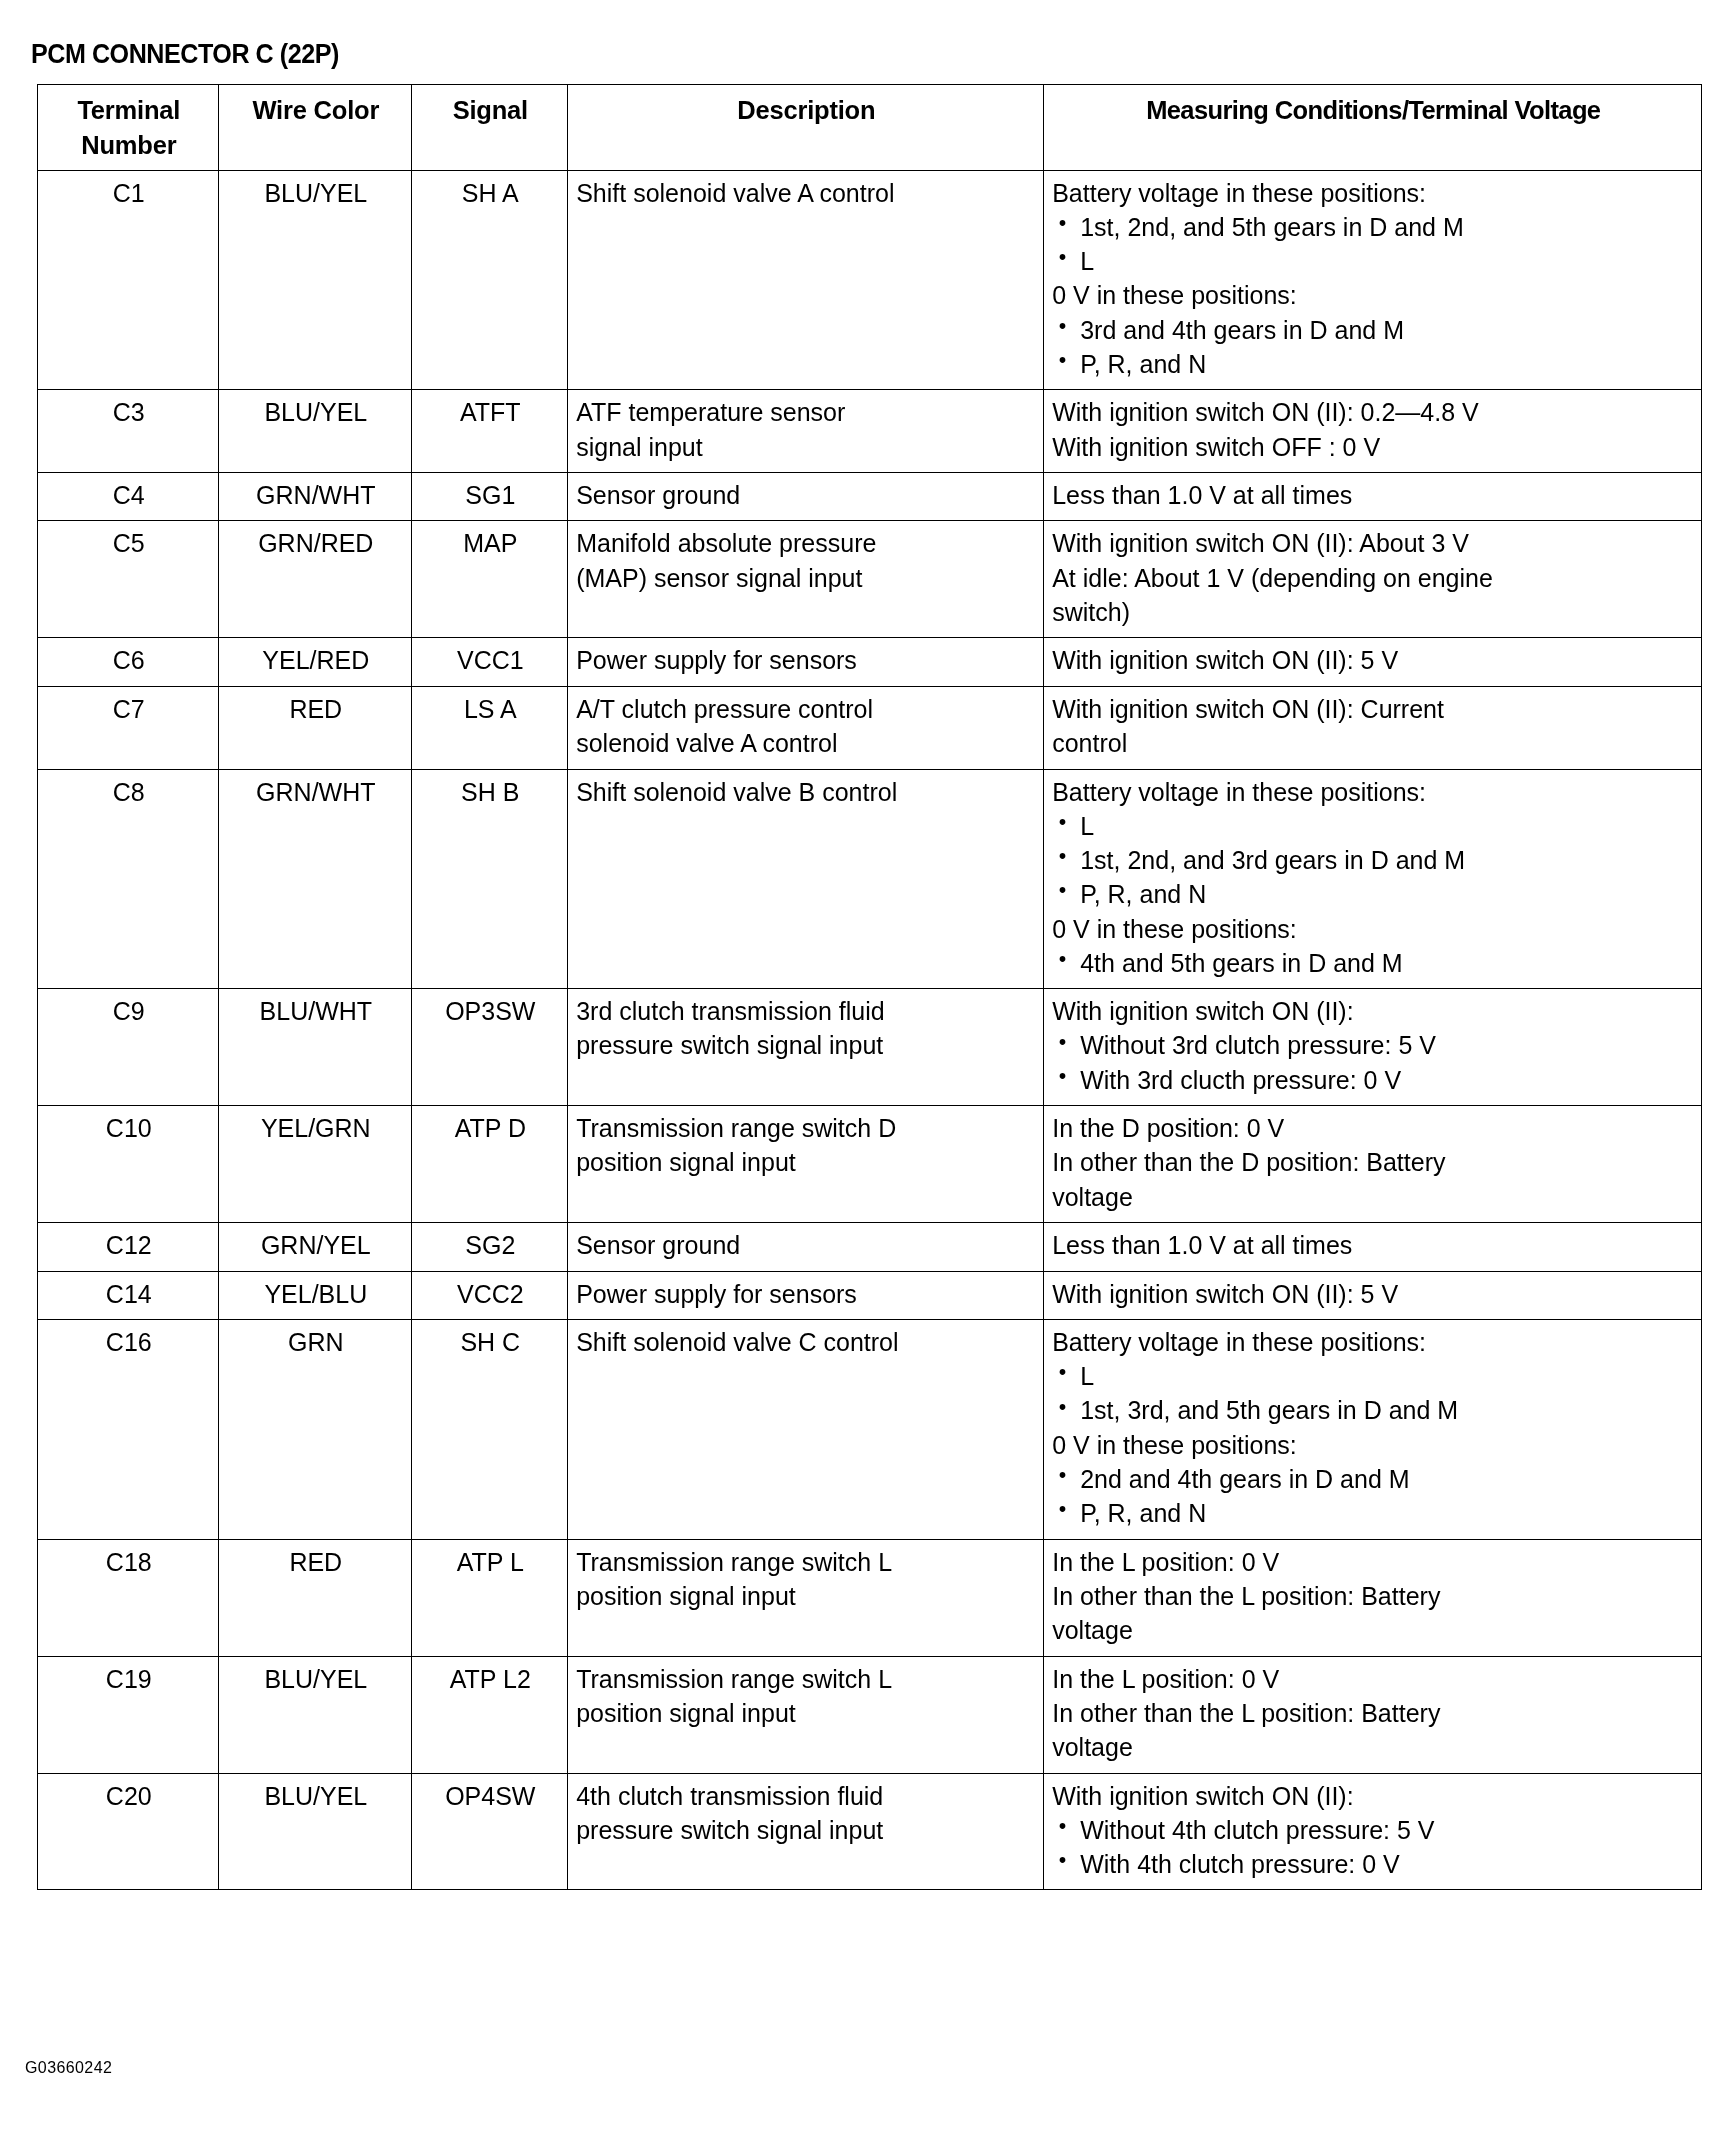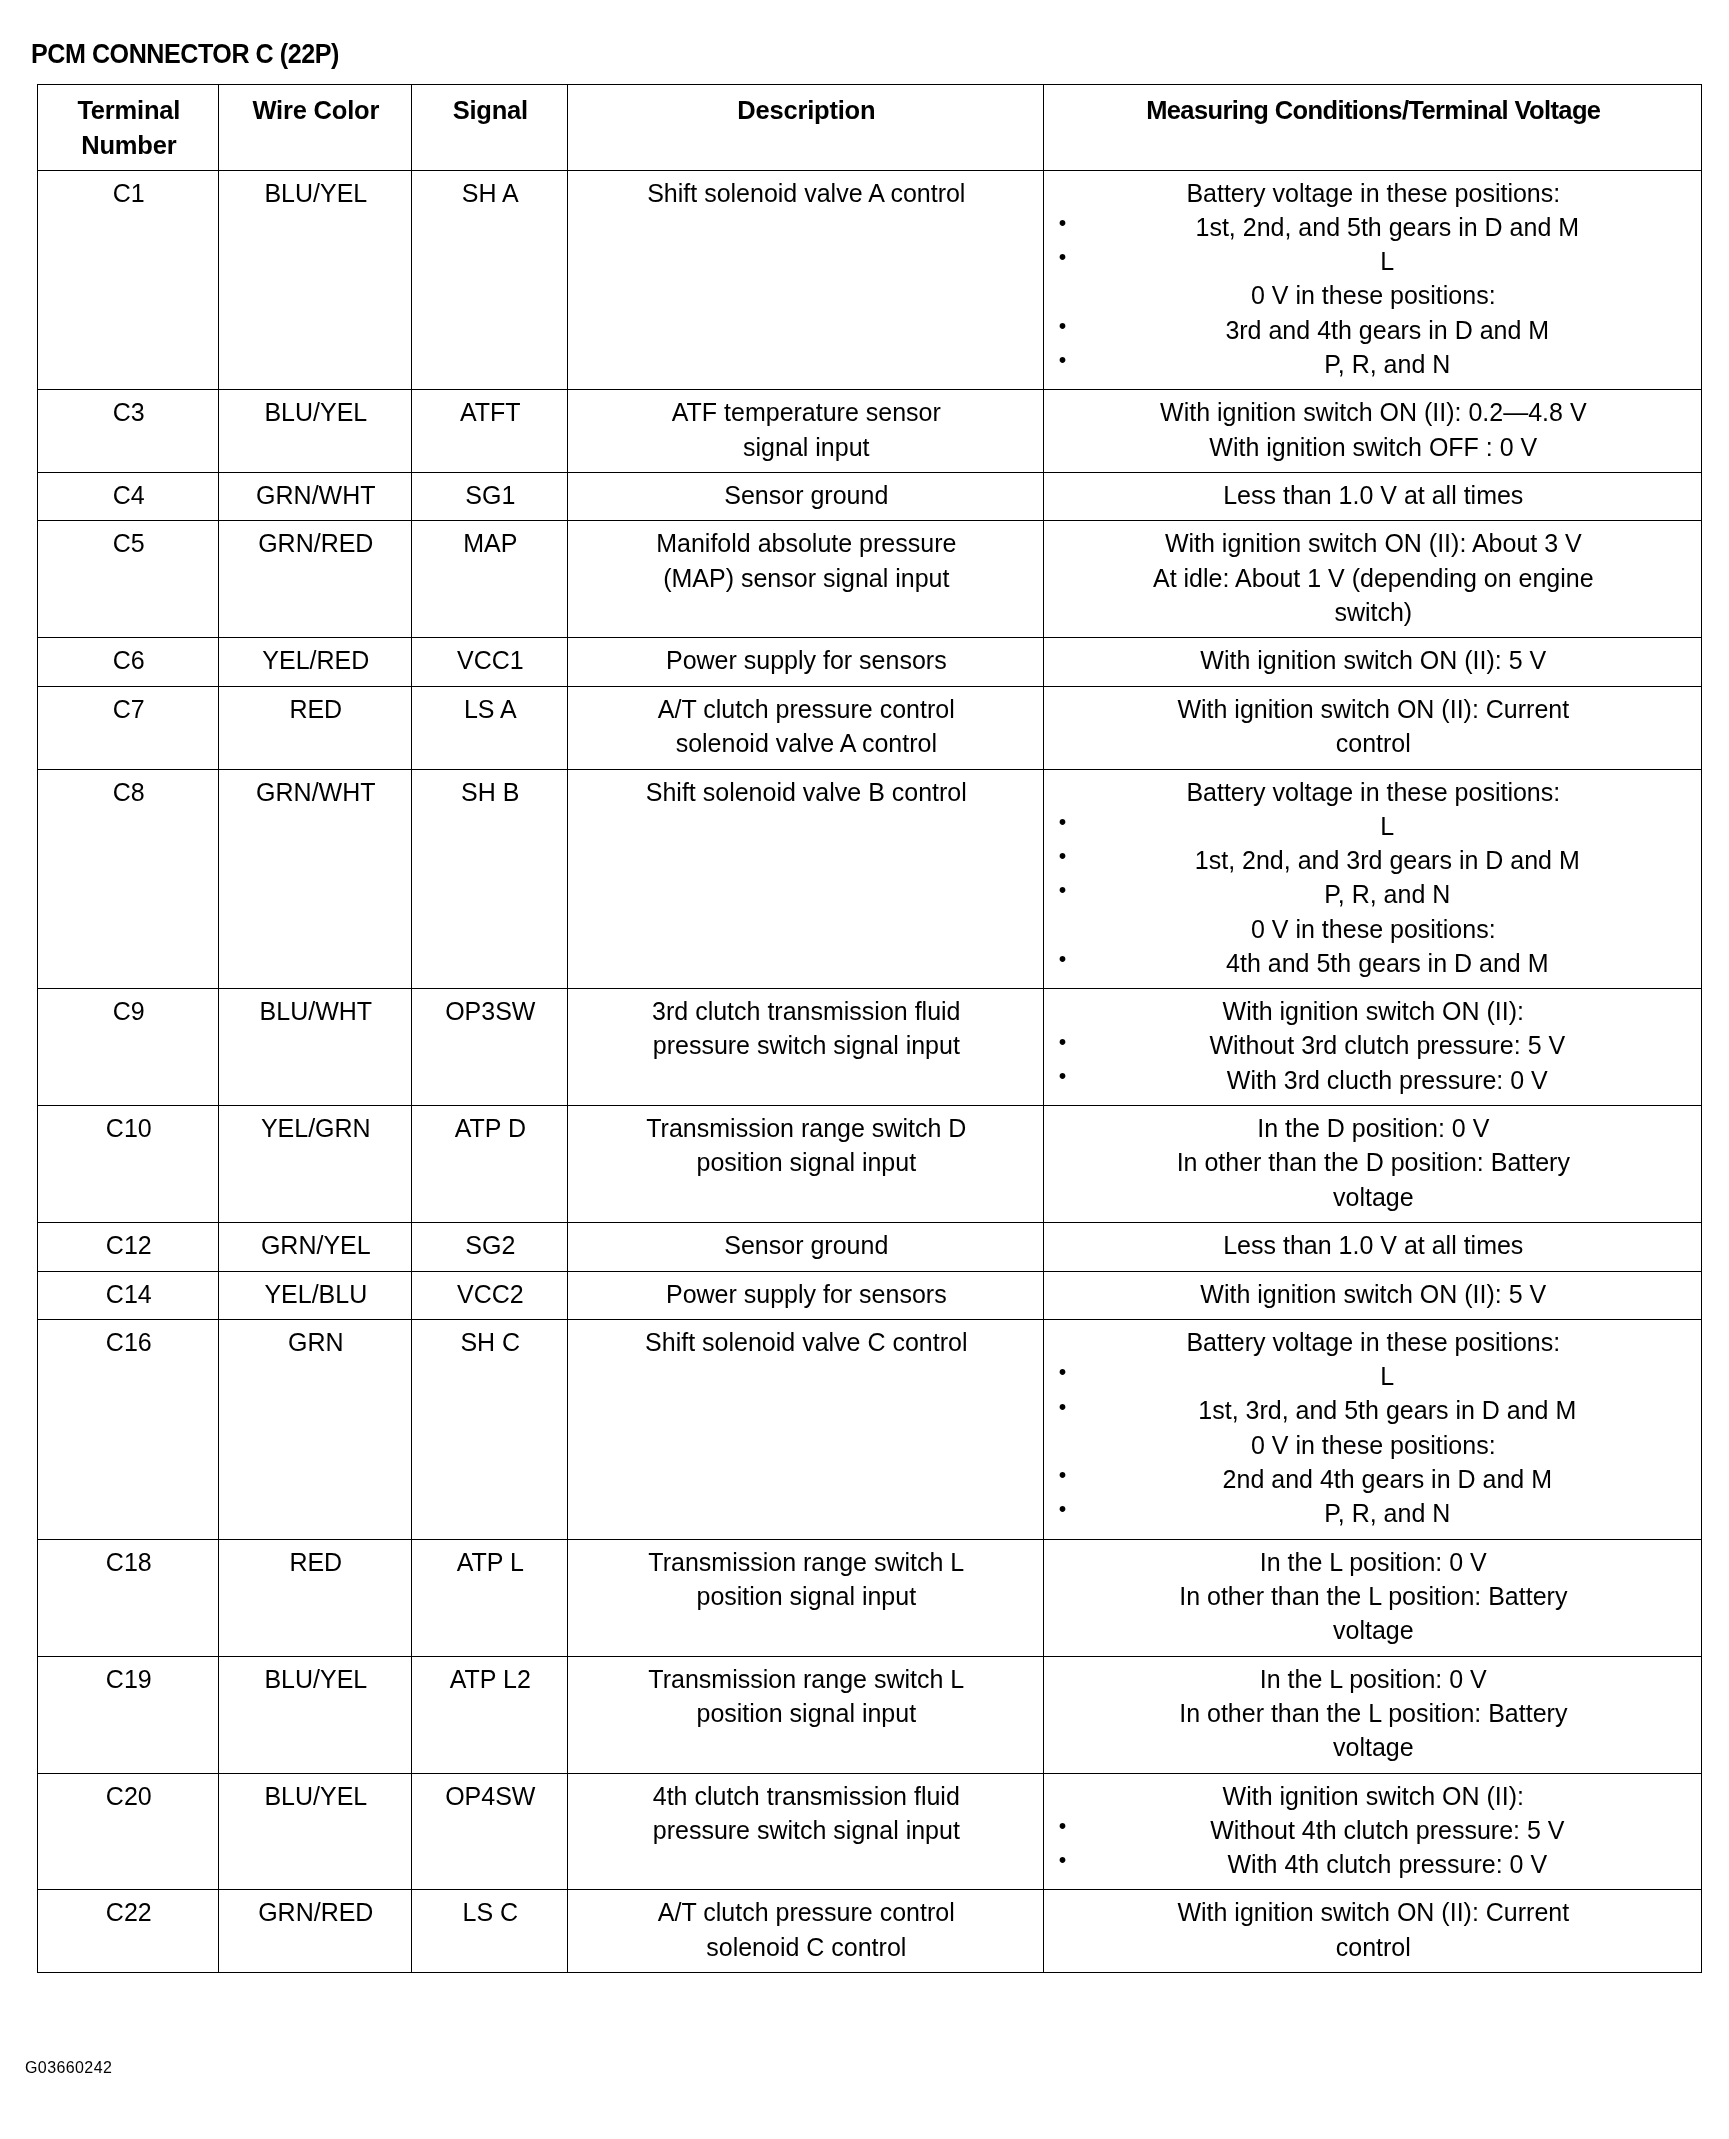--- a/index.html
+++ b/index.html
@@ -71,7 +71,7 @@
     white-space: nowrap;
   }
   td.cell-left {
-    text-align: center;
+    text-align: left;
   }
   .line {
     display: block;

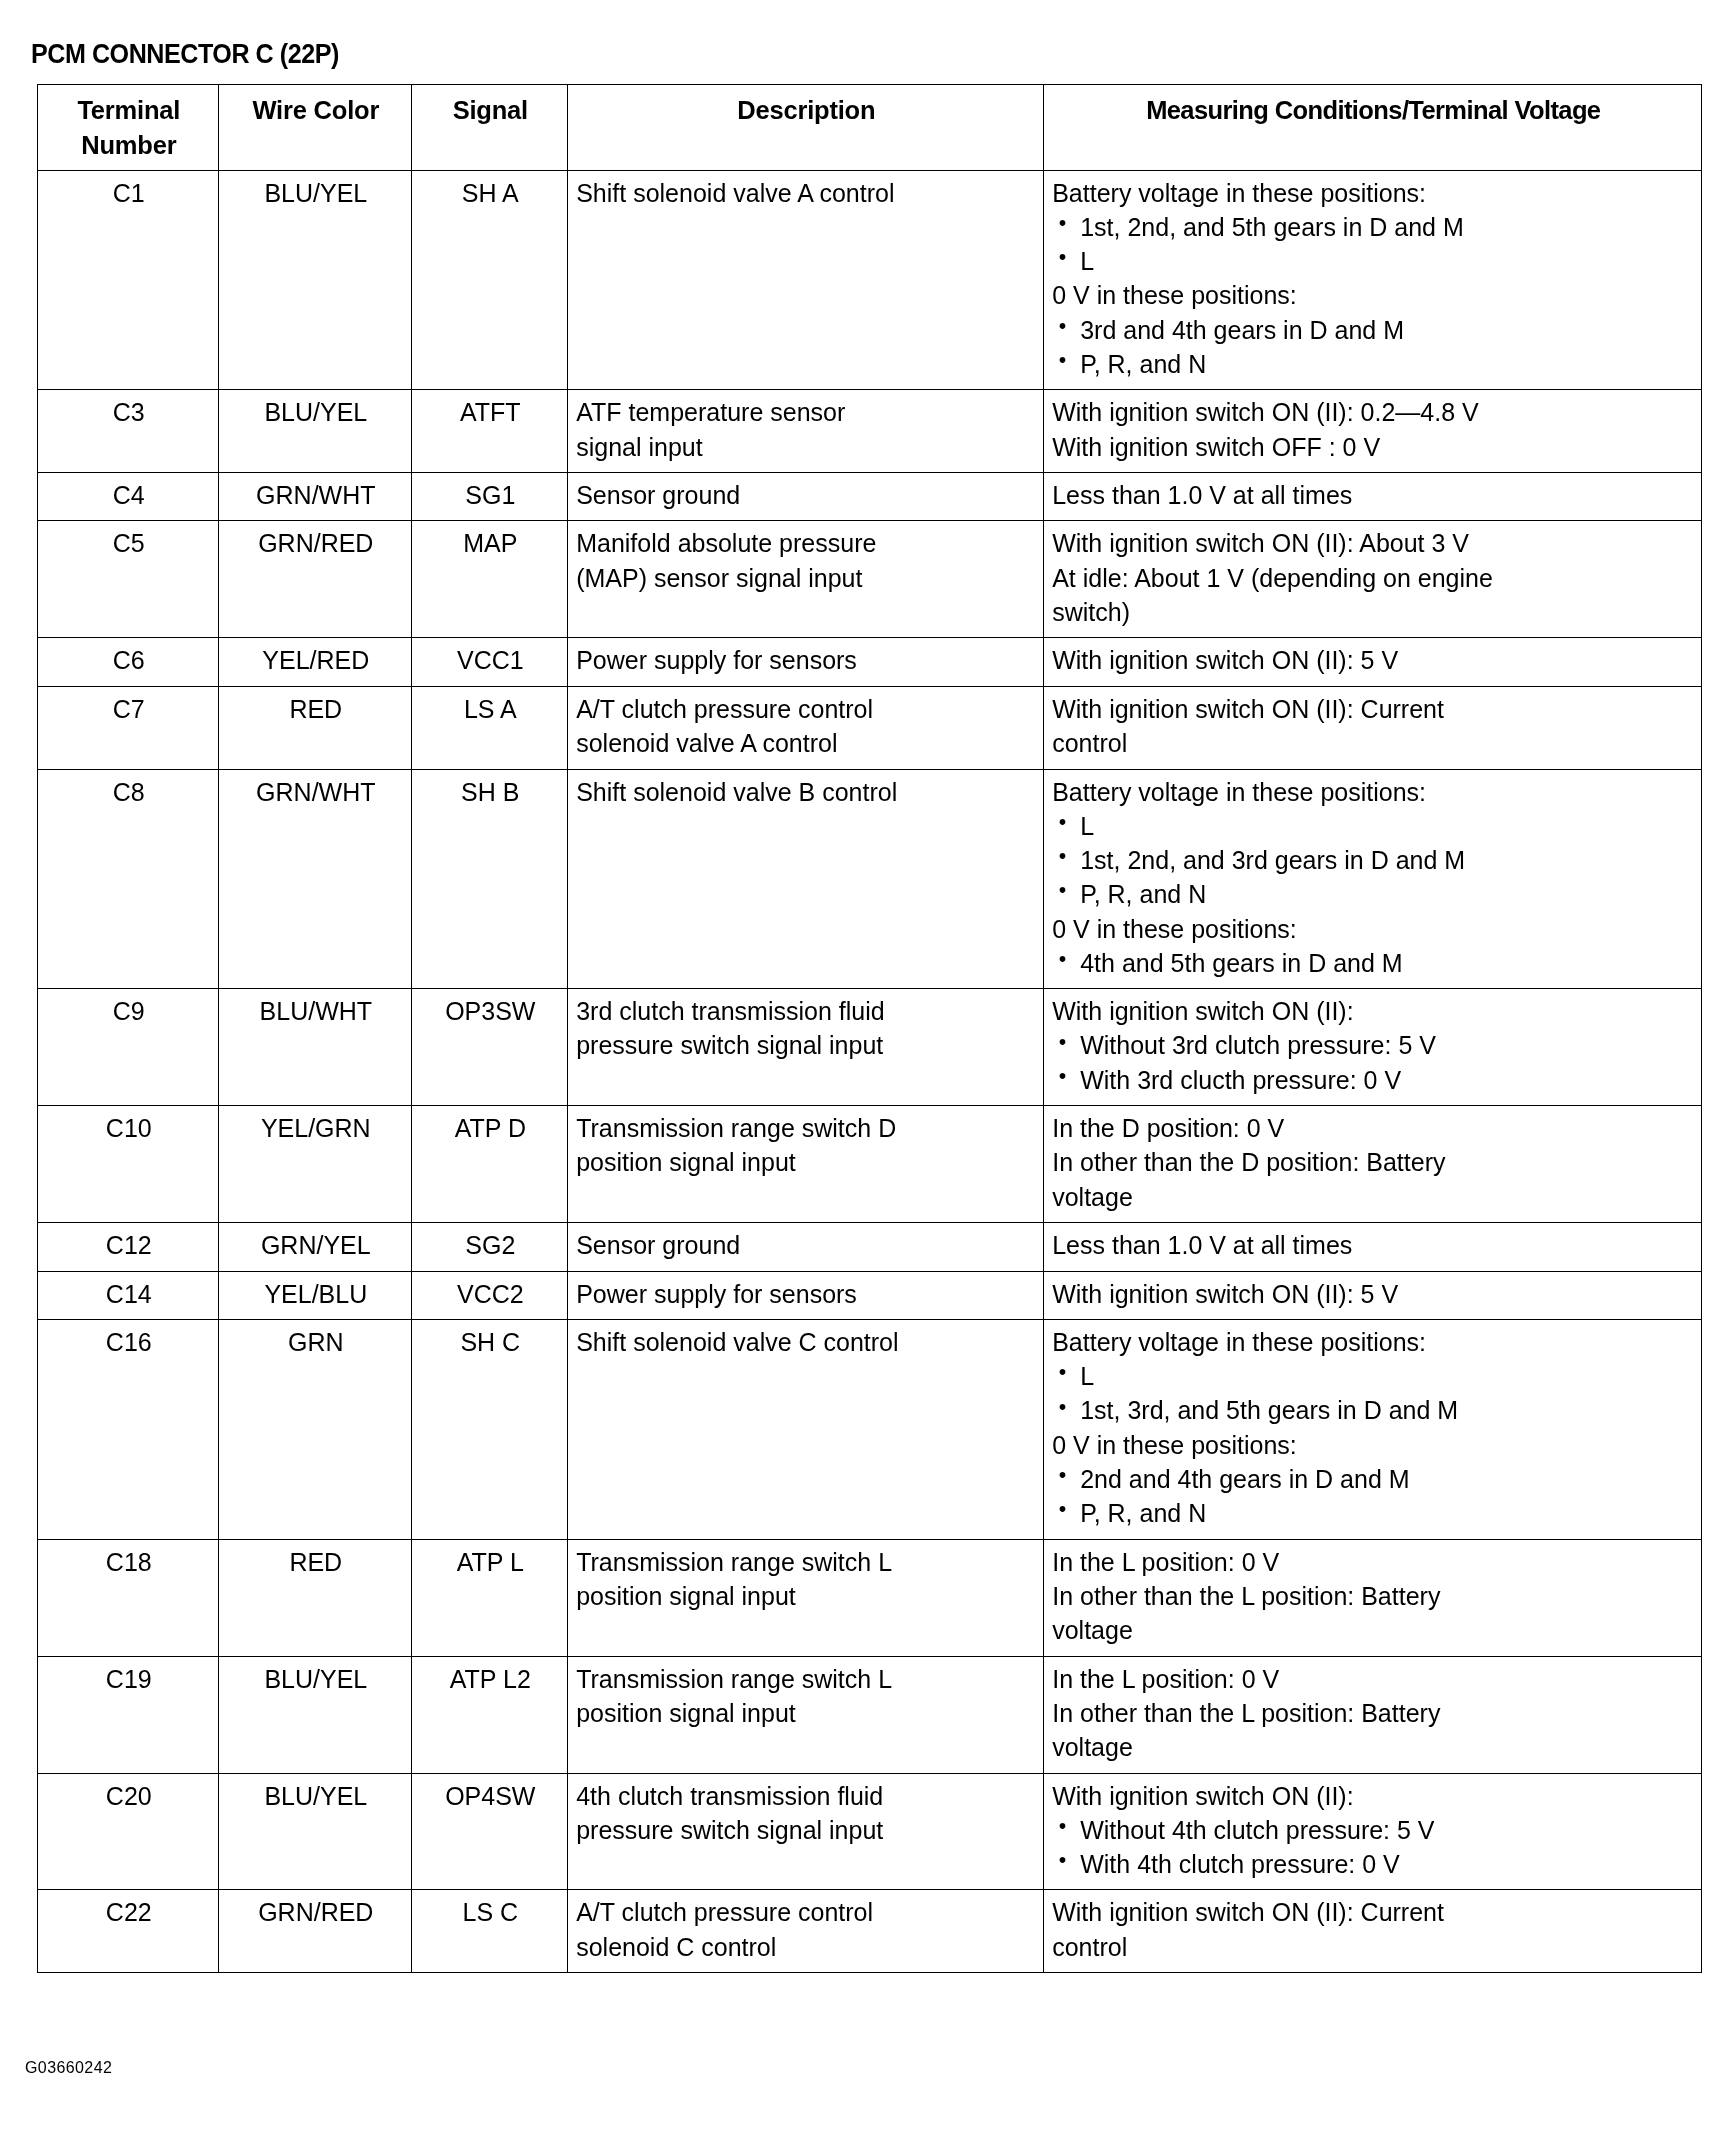--- a/index.html
+++ b/index.html
@@ -350,19 +350,6 @@
             </ul>
           </td>
         </tr>
-        <tr>
-          <td class="cell-center">C22</td>
-          <td class="cell-center">GRN/RED</td>
-          <td class="cell-center">LS C</td>
-          <td class="cell-left">
-            <span class="line">A/T clutch pressure control</span>
-            <span class="line">solenoid C control</span>
-          </td>
-          <td class="cell-left">
-            <span class="line">With ignition switch ON (II): Current</span>
-            <span class="line">control</span>
-          </td>
-        </tr>
       </tbody>
   </table>
 

